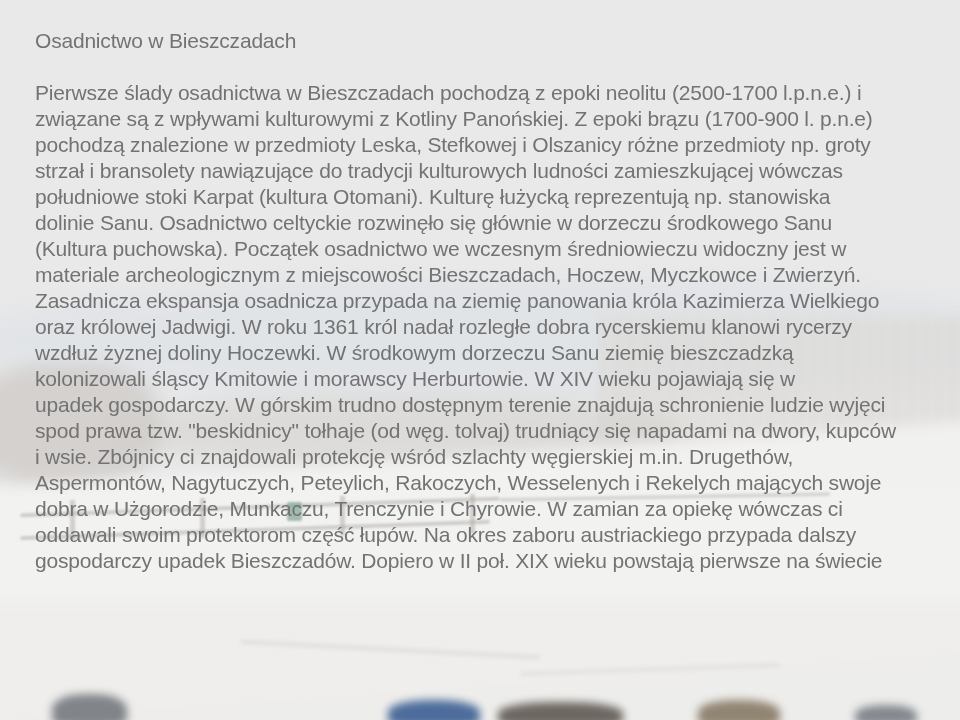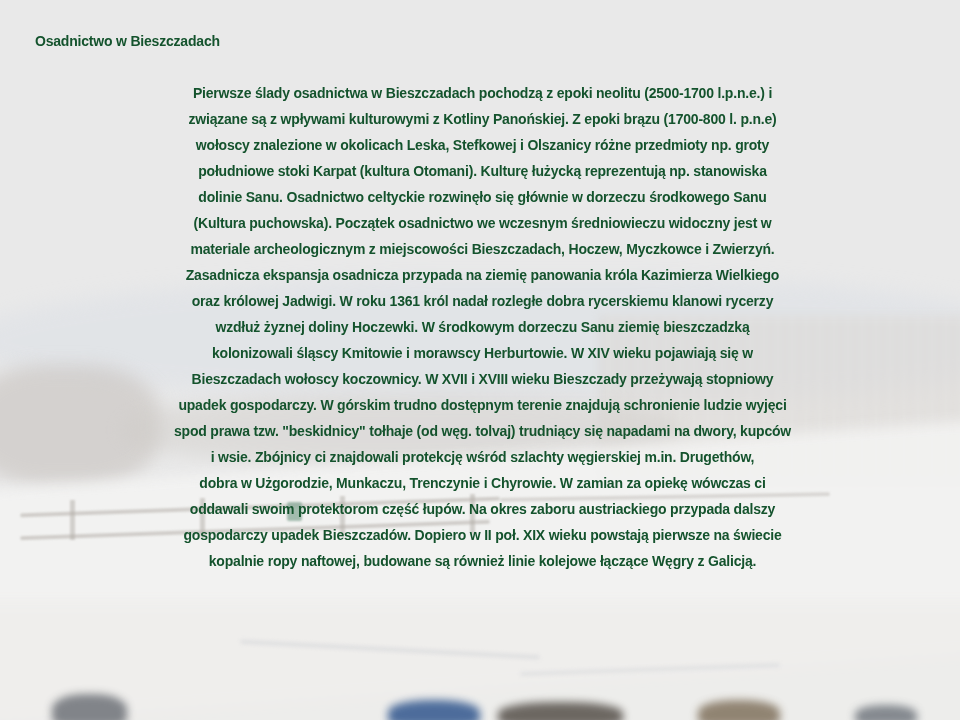--- a/index.html
+++ b/index.html
@@ -37,9 +37,9 @@
   .sheet{
     position:relative;z-index:2;
     padding:28px 30px 0 35px;
-    color:#14532d;
-    font-weight:700;
-    font-size:14px;
+    color:#737373;
+    font-weight:400;
+    font-size:21px;
     line-height:26px;
     letter-spacing:-0.2px;
   }

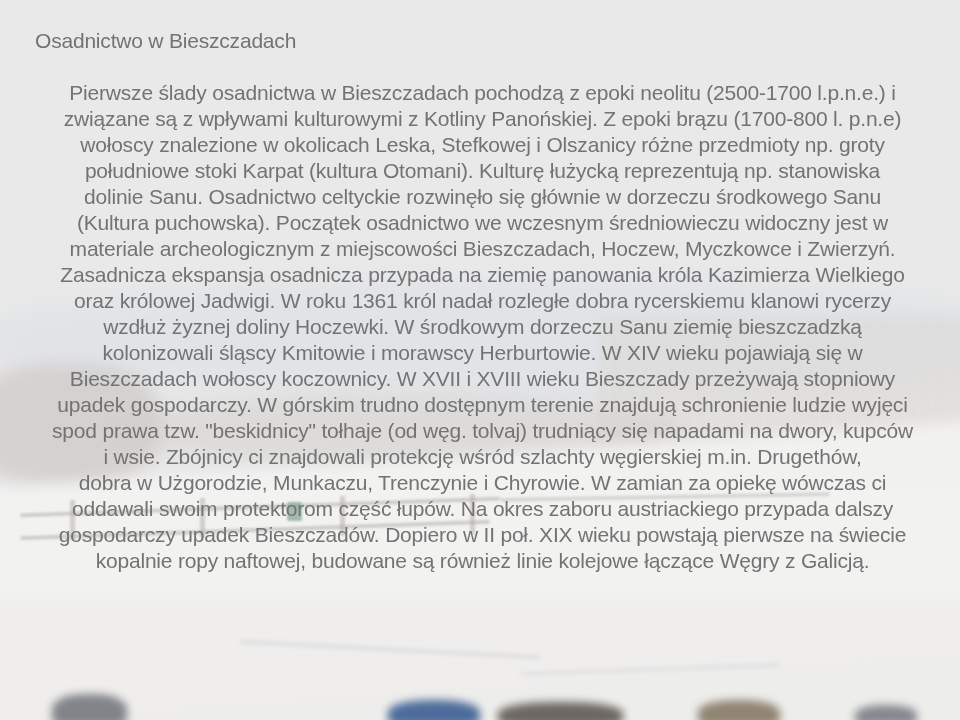--- a/index.html
+++ b/index.html
@@ -45,7 +45,7 @@
   }
   .title{white-space:nowrap;}
   .spacer{height:26px;}
-  .line{white-space:nowrap;text-align:center;}
+  .line{white-space:nowrap;}
 </style>
 </head>
 <body>

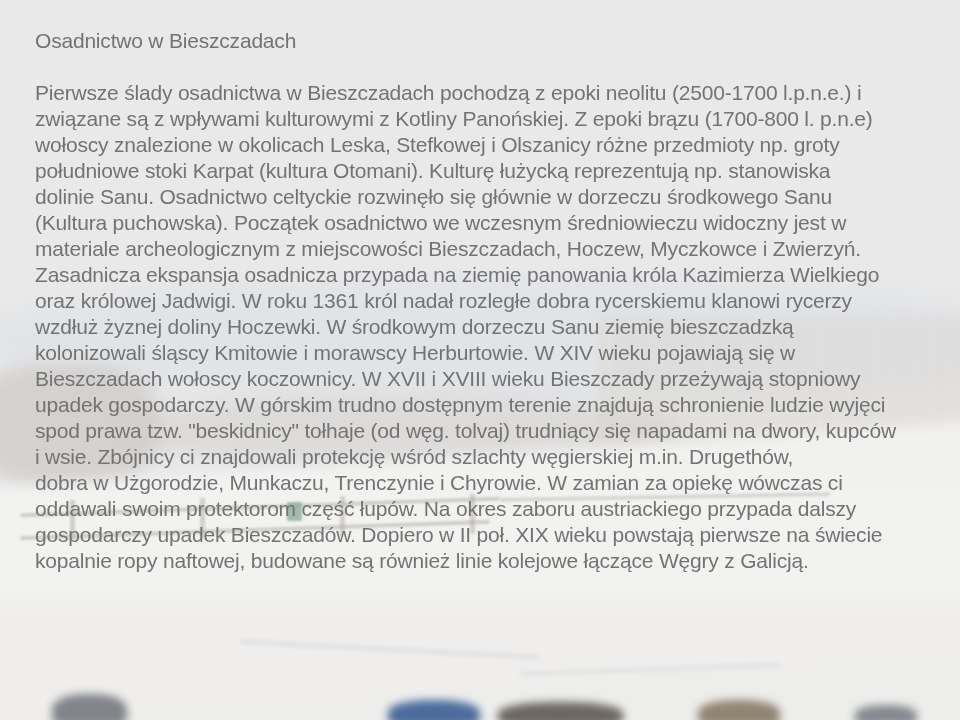--- a/index.html
+++ b/index.html
@@ -79,7 +79,7 @@
   <div class="spacer"></div>
   <div>
       <div class="line">Pierwsze ślady osadnictwa w Bieszczadach pochodzą z epoki neolitu (2500-1700 l.p.n.e.) i</div>
-      <div class="line">związane są z wpływami kulturowymi z Kotliny Panońskiej. Z epoki brązu (1700-800 l. p.n.e)</div>
+      <div class="line">związane są z wpływami kulturowymi z Kotliny Panońskiej. Z epoki brązu (1700-900 l. p.n.e)</div>
       <div class="line">wołoscy znalezione w okolicach Leska, Stefkowej i Olszanicy różne przedmioty np. groty</div>
       <div class="line">południowe stoki Karpat (kultura Otomani). Kulturę łużycką reprezentują np. stanowiska</div>
       <div class="line">dolinie Sanu. Osadnictwo celtyckie rozwinęło się głównie w dorzeczu środkowego Sanu</div>

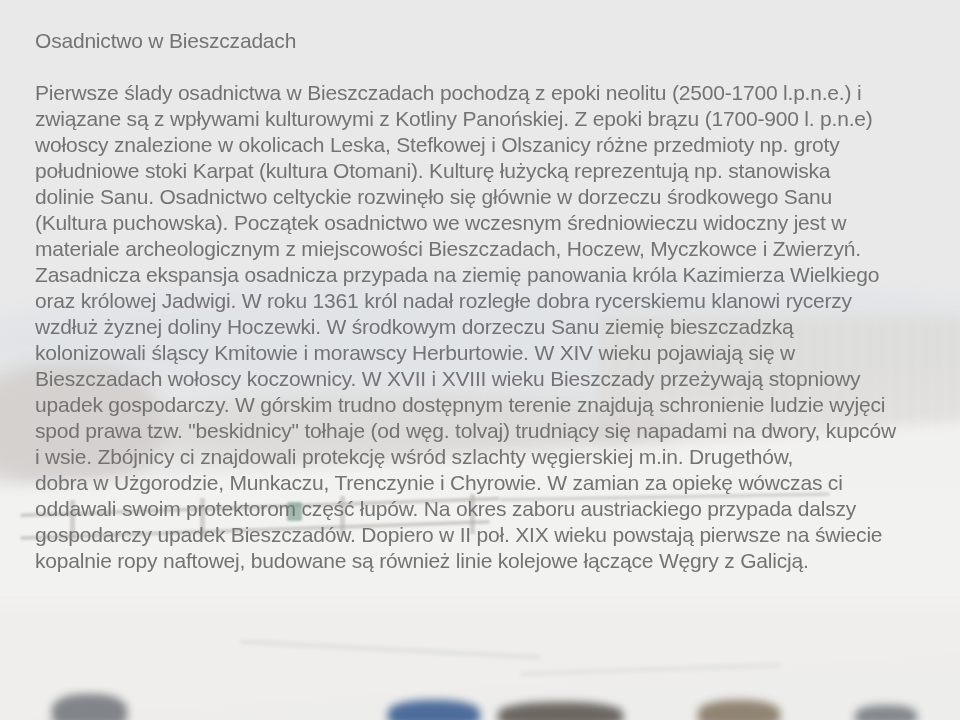--- a/index.html
+++ b/index.html
@@ -80,7 +80,7 @@
   <div>
       <div class="line">Pierwsze ślady osadnictwa w Bieszczadach pochodzą z epoki neolitu (2500-1700 l.p.n.e.) i</div>
       <div class="line">związane są z wpływami kulturowymi z Kotliny Panońskiej. Z epoki brązu (1700-900 l. p.n.e)</div>
-      <div class="line">wołoscy znalezione w okolicach Leska, Stefkowej i Olszanicy różne przedmioty np. groty</div>
+      <div class="line">pochodzą znalezione w przedmioty Leska, Stefkowej i Olszanicy różne przedmioty np. groty</div>
       <div class="line">południowe stoki Karpat (kultura Otomani). Kulturę łużycką reprezentują np. stanowiska</div>
       <div class="line">dolinie Sanu. Osadnictwo celtyckie rozwinęło się głównie w dorzeczu środkowego Sanu</div>
       <div class="line">(Kultura puchowska). Początek osadnictwo we wczesnym średniowieczu widoczny jest w</div>

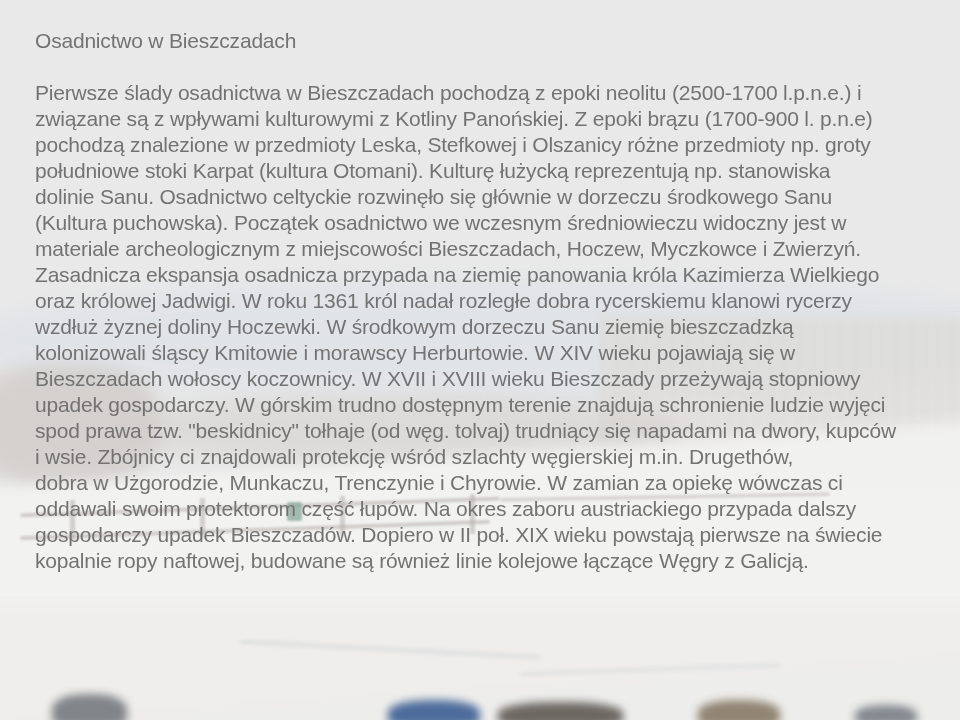--- a/index.html
+++ b/index.html
@@ -81,6 +81,7 @@
       <div class="line">Pierwsze ślady osadnictwa w Bieszczadach pochodzą z epoki neolitu (2500-1700 l.p.n.e.) i</div>
       <div class="line">związane są z wpływami kulturowymi z Kotliny Panońskiej. Z epoki brązu (1700-900 l. p.n.e)</div>
       <div class="line">pochodzą znalezione w przedmioty Leska, Stefkowej i Olszanicy różne przedmioty np. groty</div>
+      <div class="line">strzał i bransolety nawiązujące do tradycji kulturowych ludności zamieszkującej wówczas</div>
       <div class="line">południowe stoki Karpat (kultura Otomani). Kulturę łużycką reprezentują np. stanowiska</div>
       <div class="line">dolinie Sanu. Osadnictwo celtyckie rozwinęło się głównie w dorzeczu środkowego Sanu</div>
       <div class="line">(Kultura puchowska). Początek osadnictwo we wczesnym średniowieczu widoczny jest w</div>

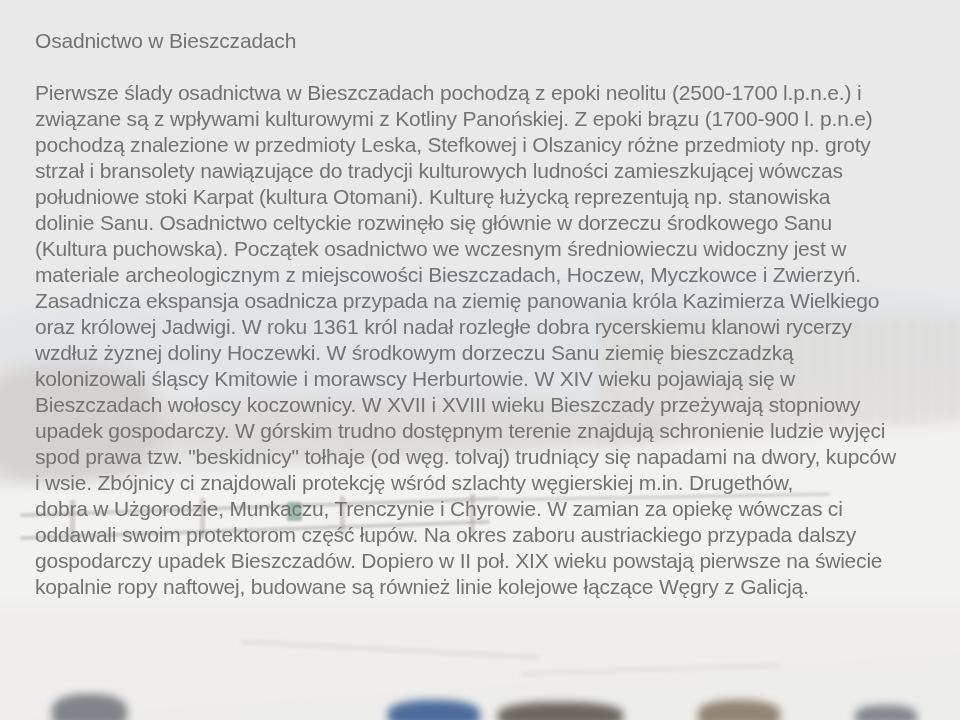--- a/index.html
+++ b/index.html
@@ -90,7 +90,6 @@
       <div class="line">oraz królowej Jadwigi. W roku 1361 król nadał rozległe dobra rycerskiemu klanowi rycerzy</div>
       <div class="line">wzdłuż żyznej doliny Hoczewki. W środkowym dorzeczu Sanu ziemię bieszczadzką</div>
       <div class="line">kolonizowali śląscy Kmitowie i morawscy Herburtowie. W XIV wieku pojawiają się w</div>
-      <div class="line">Bieszczadach wołoscy koczownicy. W XVII i XVIII wieku Bieszczady przeżywają stopniowy</div>
       <div class="line">upadek gospodarczy. W górskim trudno dostępnym terenie znajdują schronienie ludzie wyjęci</div>
       <div class="line">spod prawa tzw. "beskidnicy" tołhaje (od węg. tolvaj) trudniący się napadami na dwory, kupców</div>
       <div class="line">i wsie. Zbójnicy ci znajdowali protekcję wśród szlachty węgierskiej m.in. Drugethów,</div>

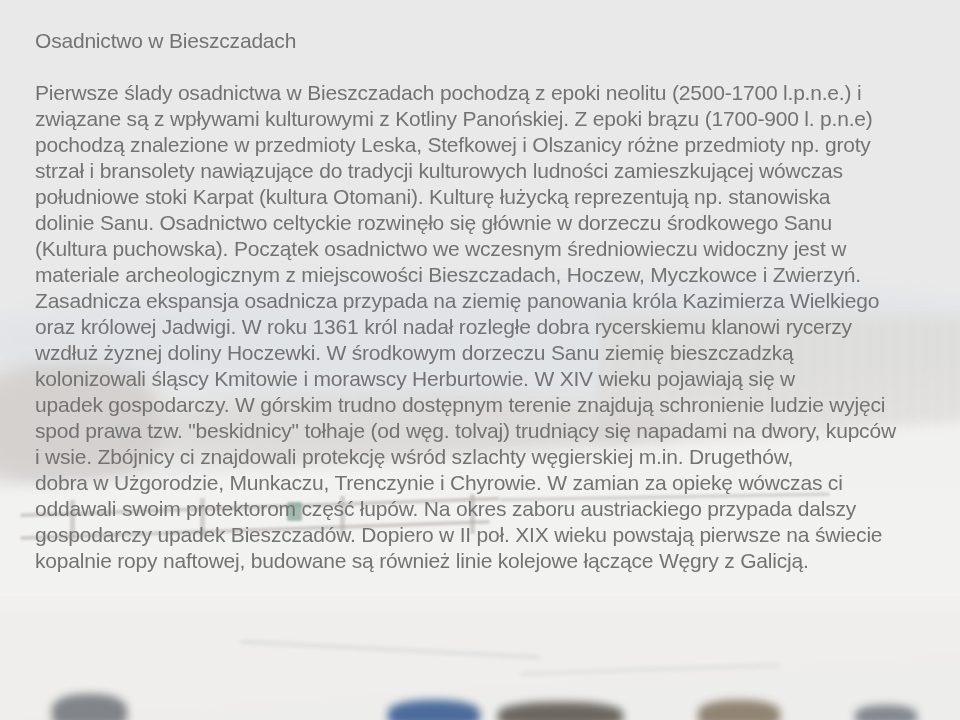--- a/index.html
+++ b/index.html
@@ -93,6 +93,7 @@
       <div class="line">upadek gospodarczy. W górskim trudno dostępnym terenie znajdują schronienie ludzie wyjęci</div>
       <div class="line">spod prawa tzw. "beskidnicy" tołhaje (od węg. tolvaj) trudniący się napadami na dwory, kupców</div>
       <div class="line">i wsie. Zbójnicy ci znajdowali protekcję wśród szlachty węgierskiej m.in. Drugethów,</div>
+      <div class="line">Aspermontów, Nagytuczych, Peteylich, Rakoczych, Wesselenych i Rekelych mających swoje</div>
       <div class="line">dobra w Użgorodzie, Munkaczu, Trenczynie i Chyrowie. W zamian za opiekę wówczas ci</div>
       <div class="line">oddawali swoim protektorom część łupów. Na okres zaboru austriackiego przypada dalszy</div>
       <div class="line">gospodarczy upadek Bieszczadów. Dopiero w II poł. XIX wieku powstają pierwsze na świecie</div>

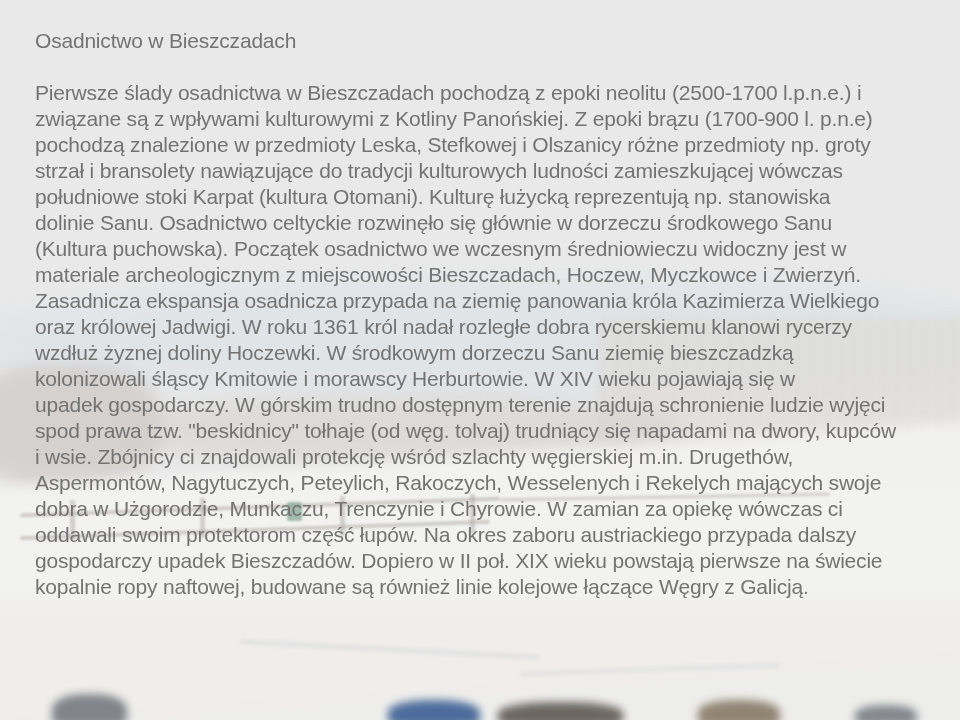--- a/index.html
+++ b/index.html
@@ -97,7 +97,6 @@
       <div class="line">dobra w Użgorodzie, Munkaczu, Trenczynie i Chyrowie. W zamian za opiekę wówczas ci</div>
       <div class="line">oddawali swoim protektorom część łupów. Na okres zaboru austriackiego przypada dalszy</div>
       <div class="line">gospodarczy upadek Bieszczadów. Dopiero w II poł. XIX wieku powstają pierwsze na świecie</div>
-      <div class="line">kopalnie ropy naftowej, budowane są również linie kolejowe łączące Węgry z Galicją.</div>
     </div>
 </div>
 

